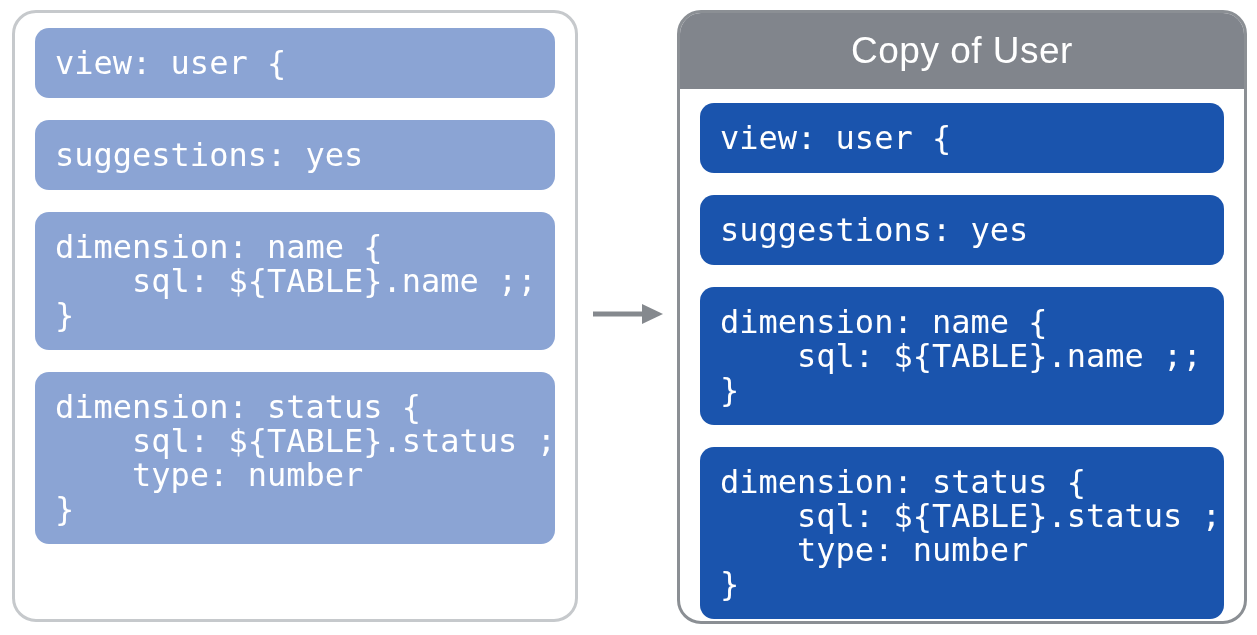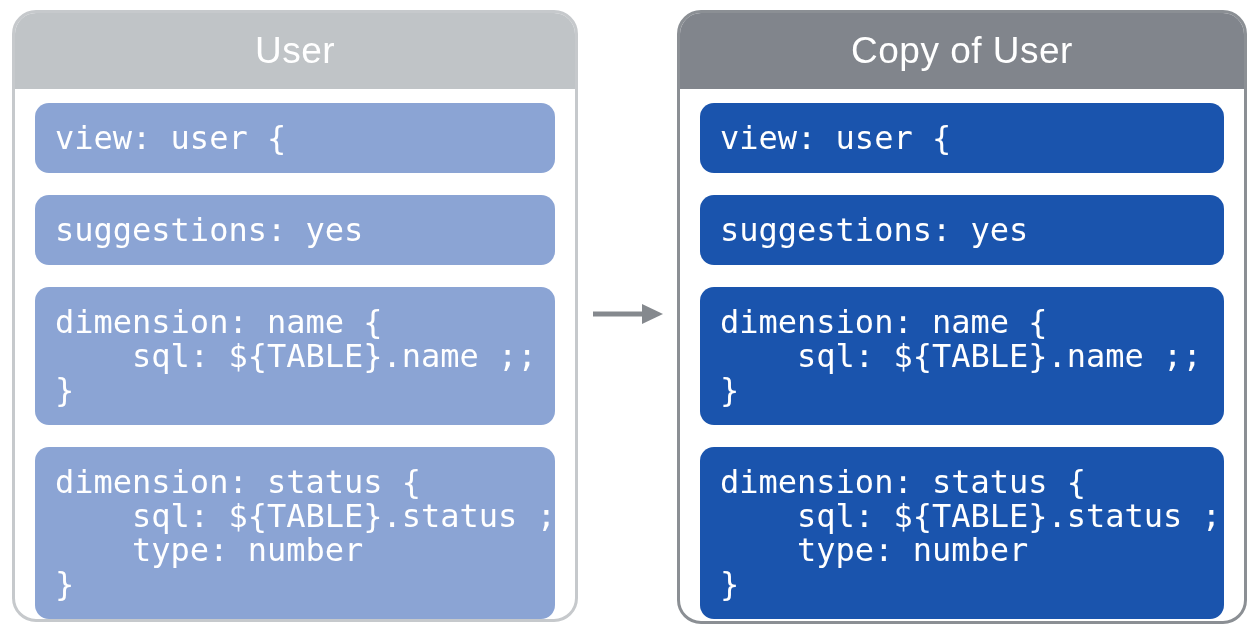--- a/index.html
+++ b/index.html
@@ -39,9 +39,6 @@
 <div class="canvas">
 
   <div class="panel left">
-    <div class="panel-header">
-      <span class="panel-title">User</span>
-    </div>
     <div class="panel-body">
       <div class="code-block">view: user {</div>
       <div class="code-block">suggestions: yes</div>

